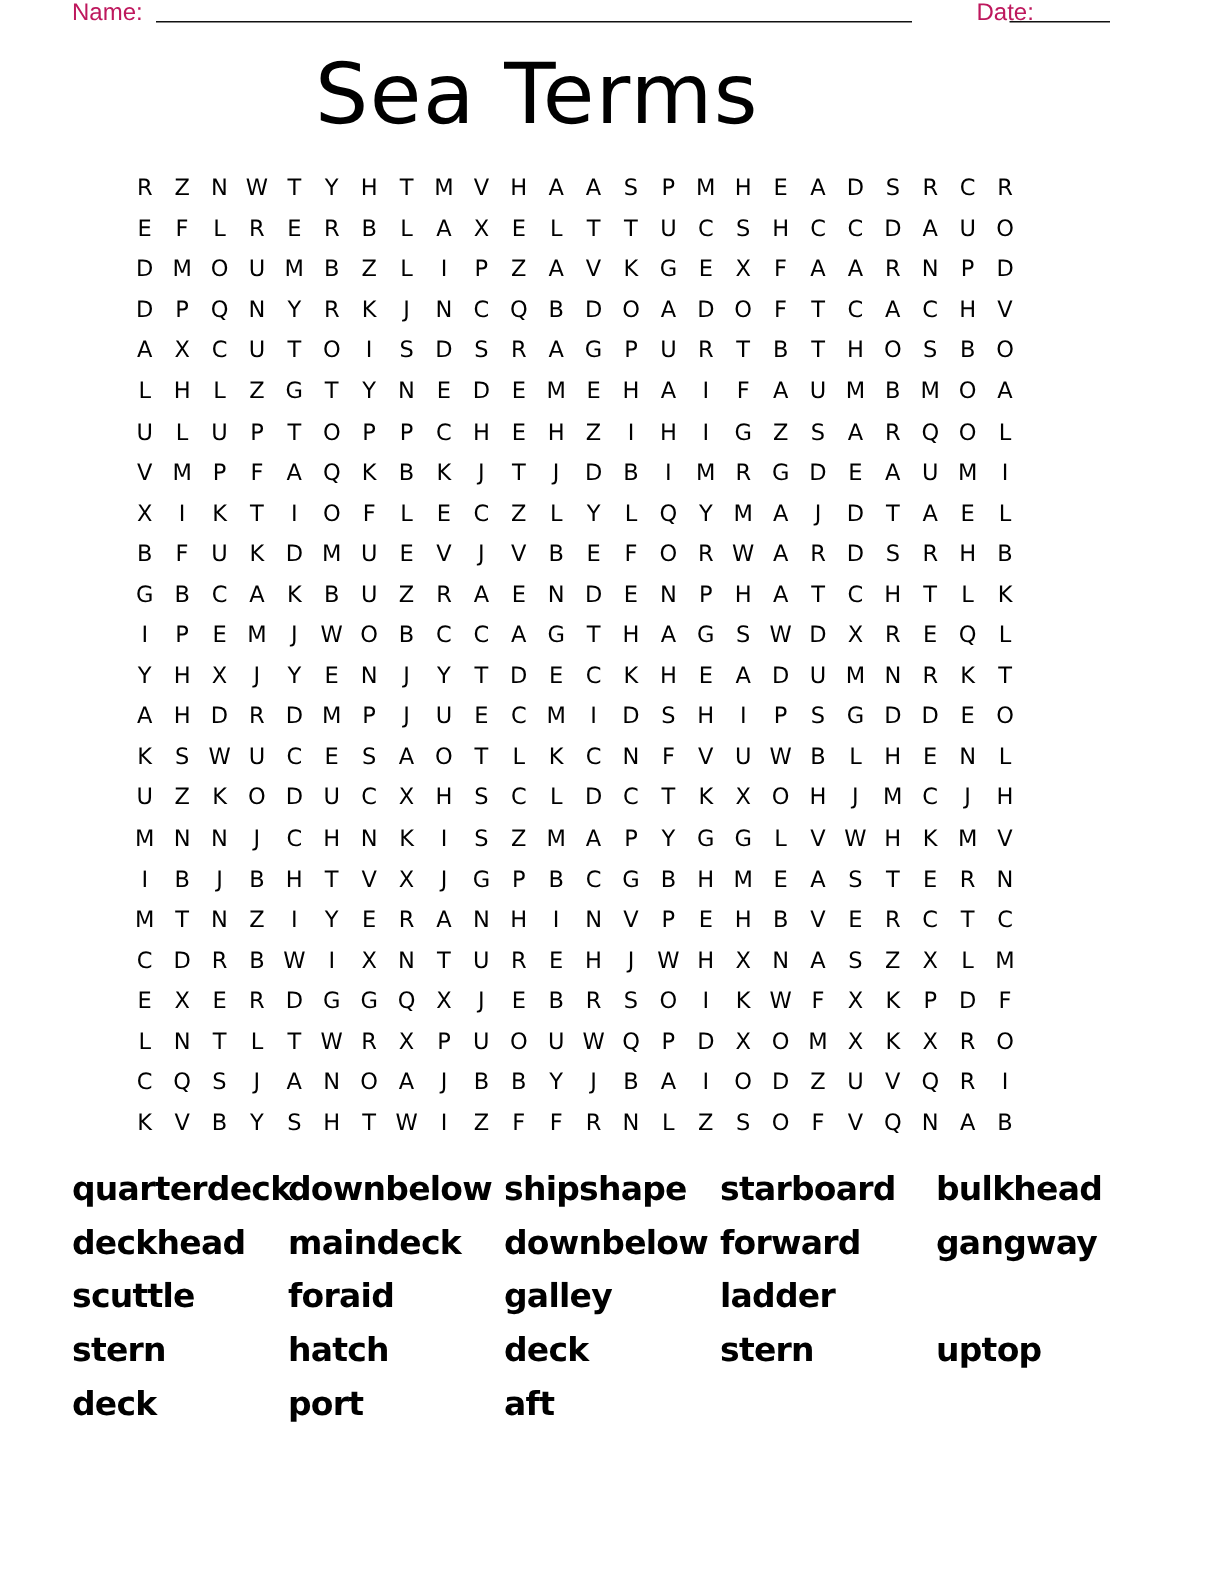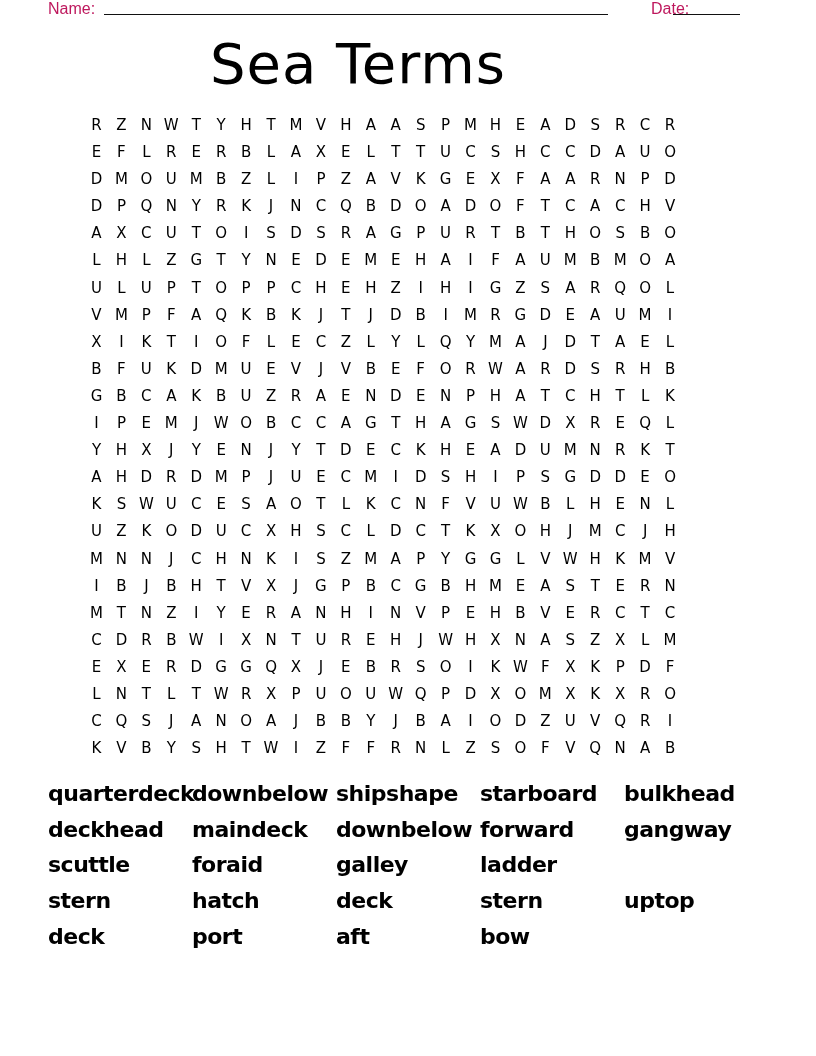--- a/index.html
+++ b/index.html
@@ -686,7 +686,6 @@
       <span class="word">deck</span>
       <span class="word">port</span>
       <span class="word">aft</span>
-      <span class="word">bow</span>
     </div>
   </div>
 

